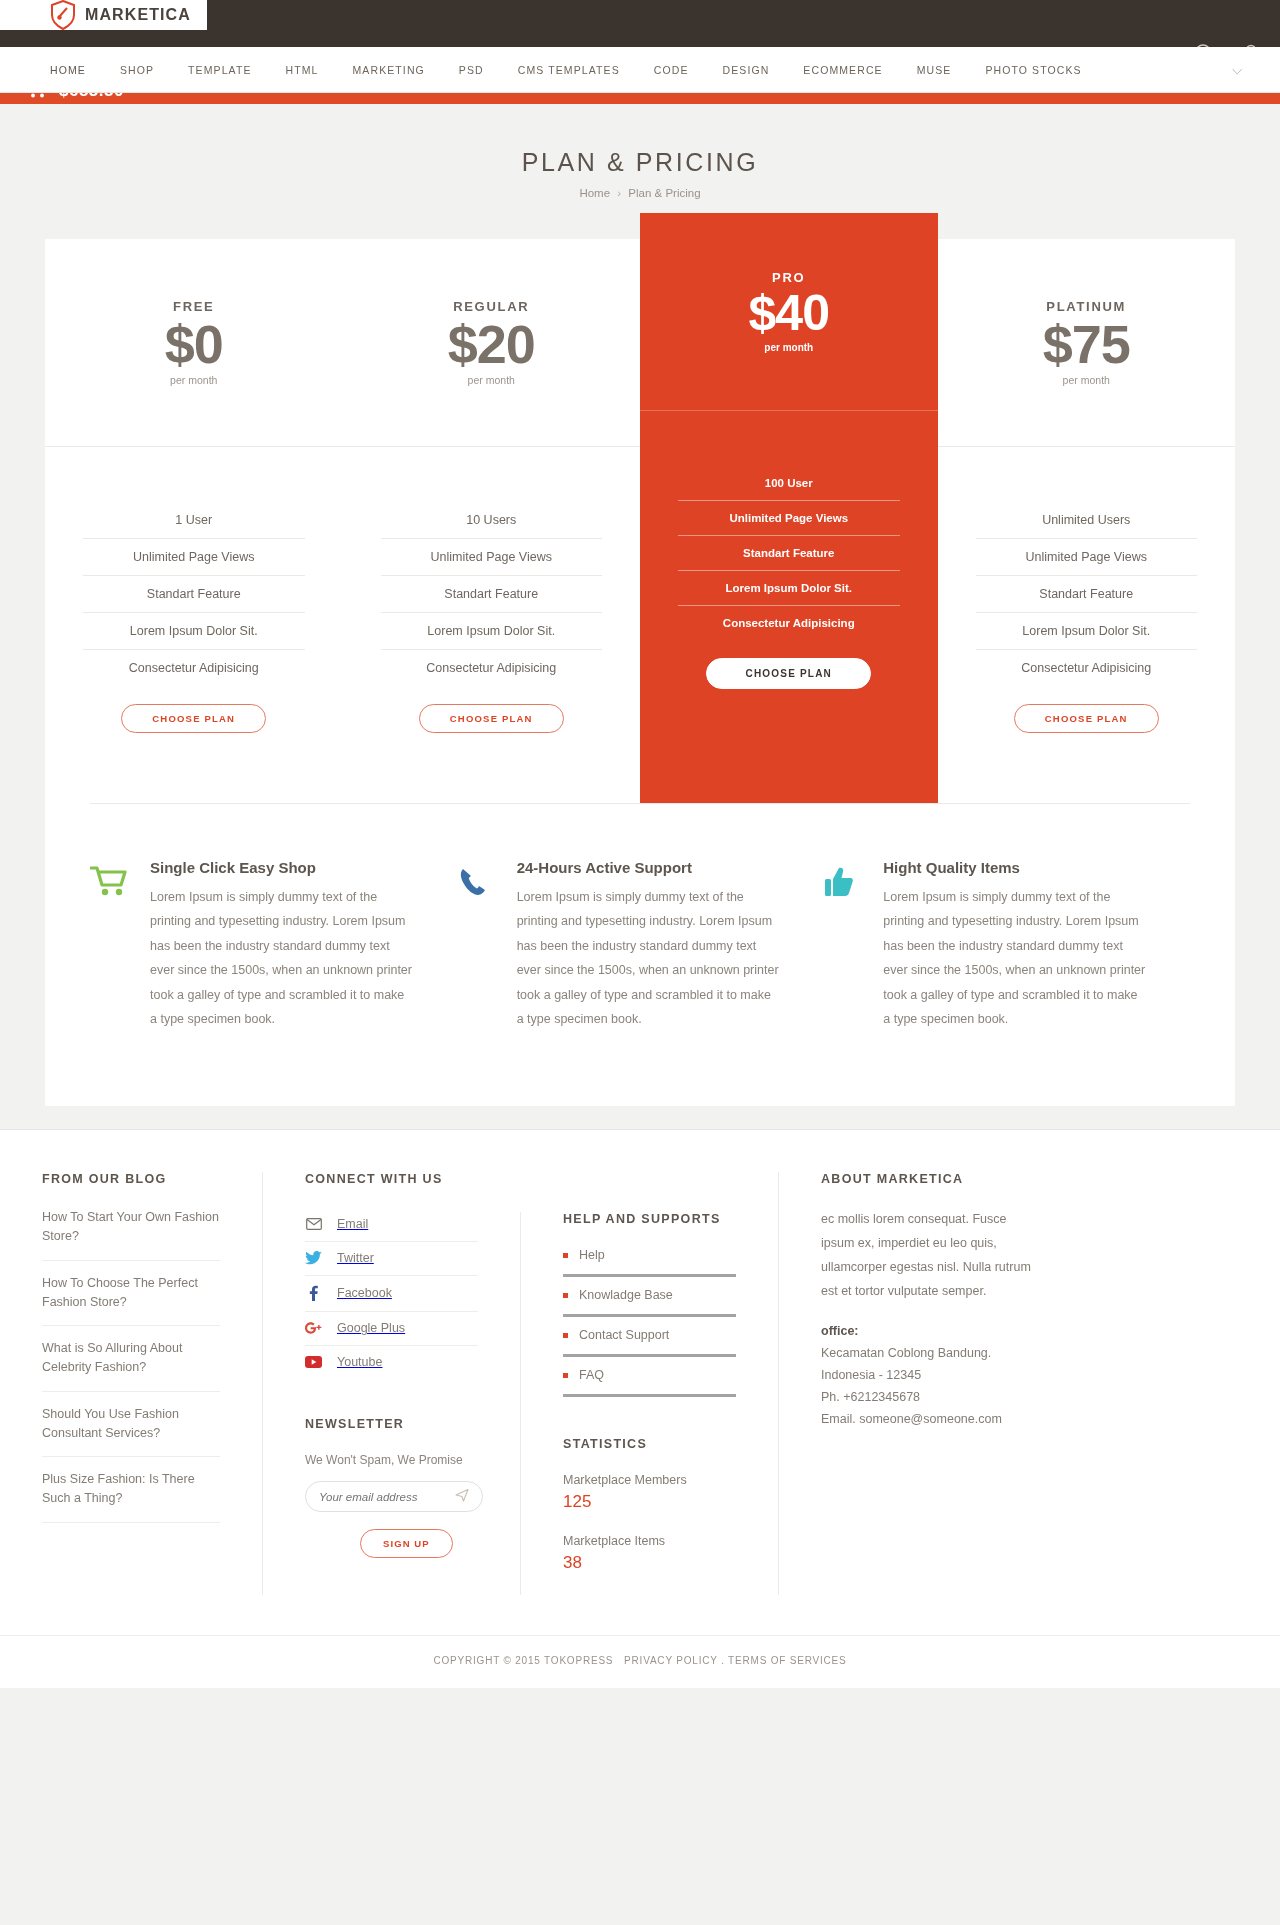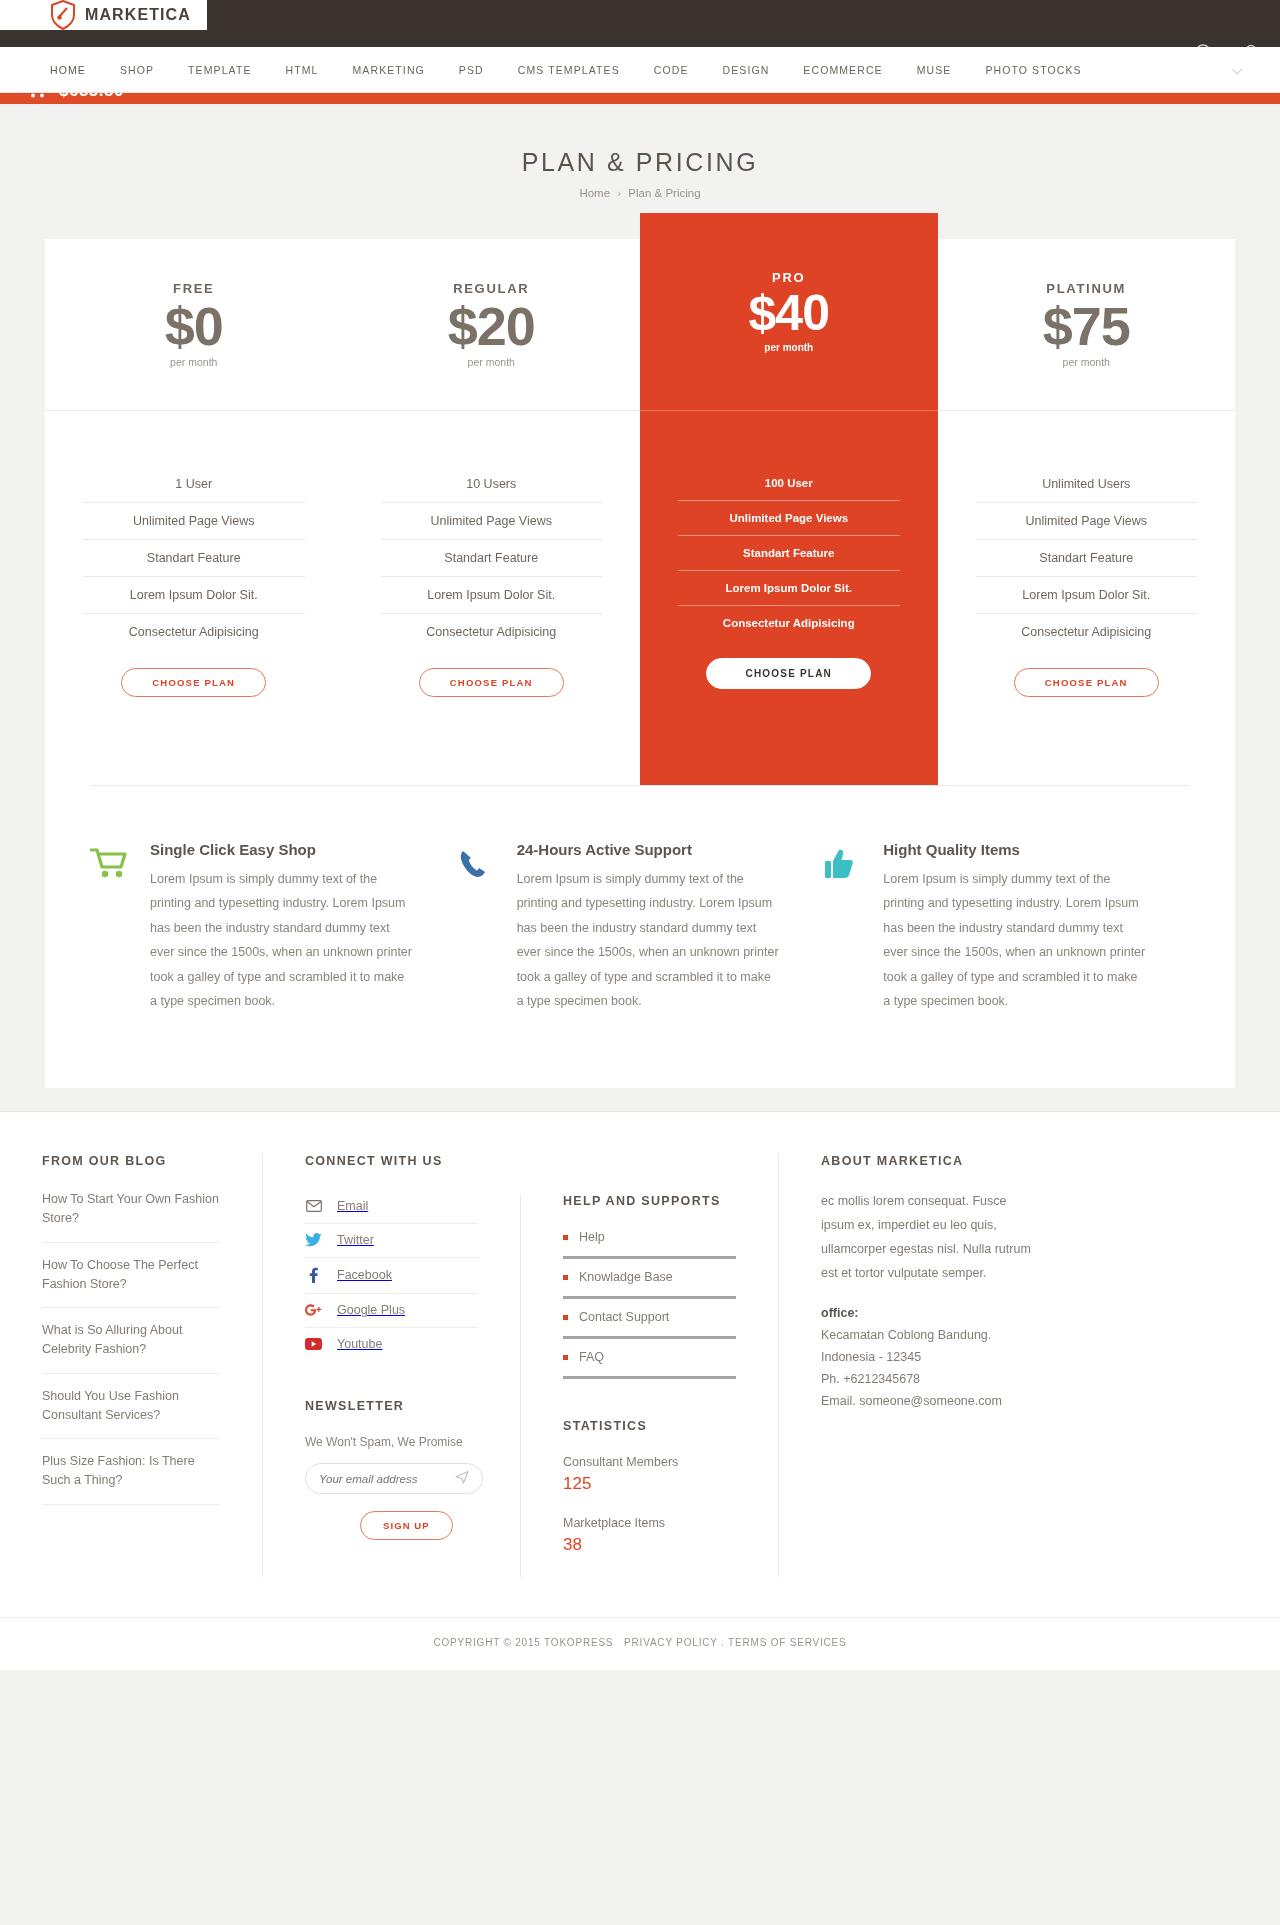--- a/index.html
+++ b/index.html
@@ -53,7 +53,7 @@
   .pricing { background: #fff; display: flex; position: relative; }
   .col { width: 25%; position: relative; }
   .col .head {
-    height: 172px; display: flex; flex-direction: column; align-items: center;
+    height: 208px; display: flex; flex-direction: column; align-items: center;
     justify-content: center; border-bottom: 1px solid #ece9e4;
   }
   .col .title {

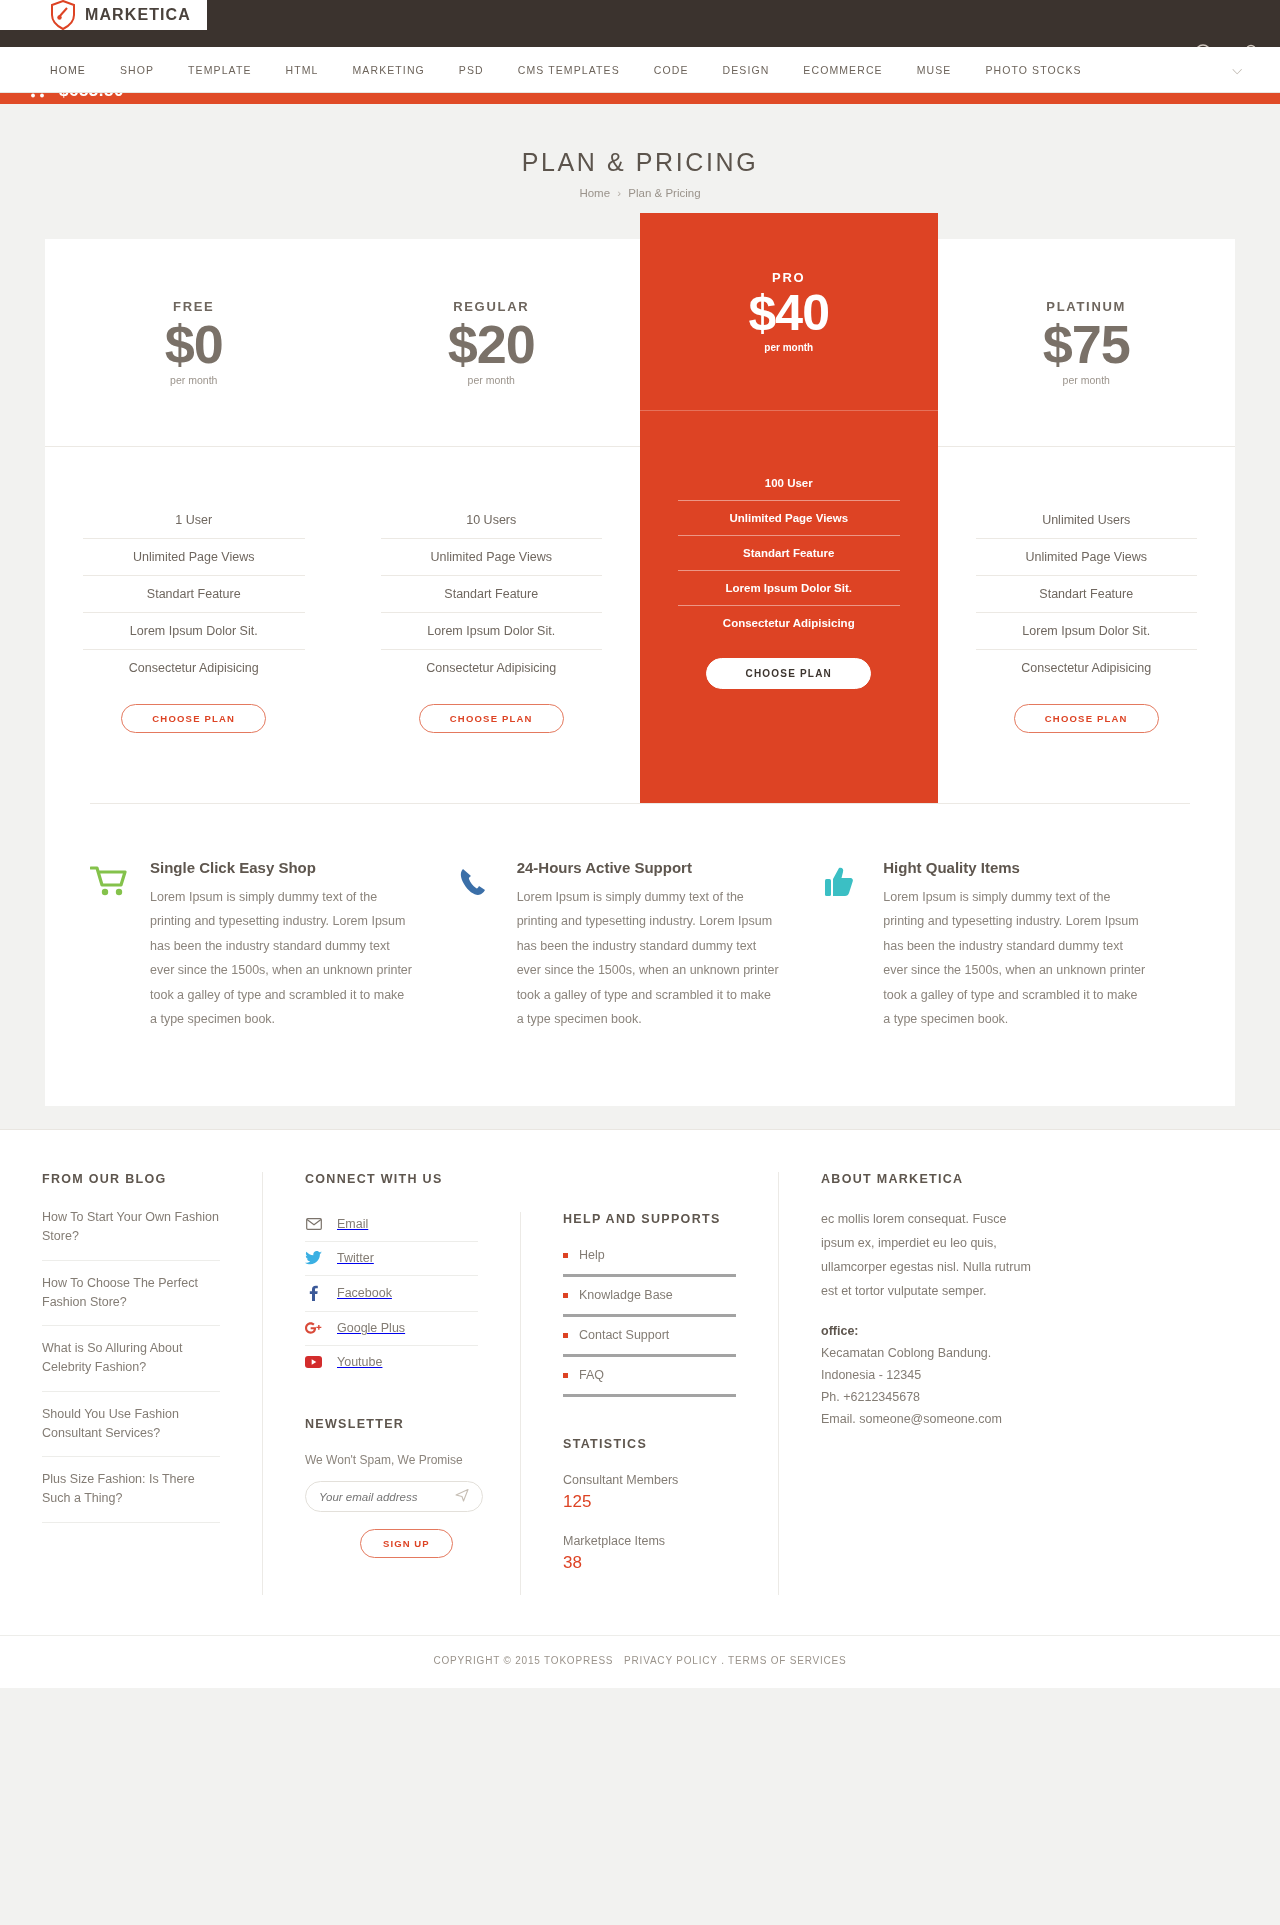--- a/index.html
+++ b/index.html
@@ -433,7 +433,7 @@
         </a>
 
         <h4 class="stats-title">STATISTICS</h4>
-        <div class="stat-lbl">Consultant Members</div>
+        <div class="stat-lbl">Marketplace Members</div>
         <div class="stat-val">125</div>
         <div class="stat-lbl">Marketplace Items</div>
         <div class="stat-val">38</div>

